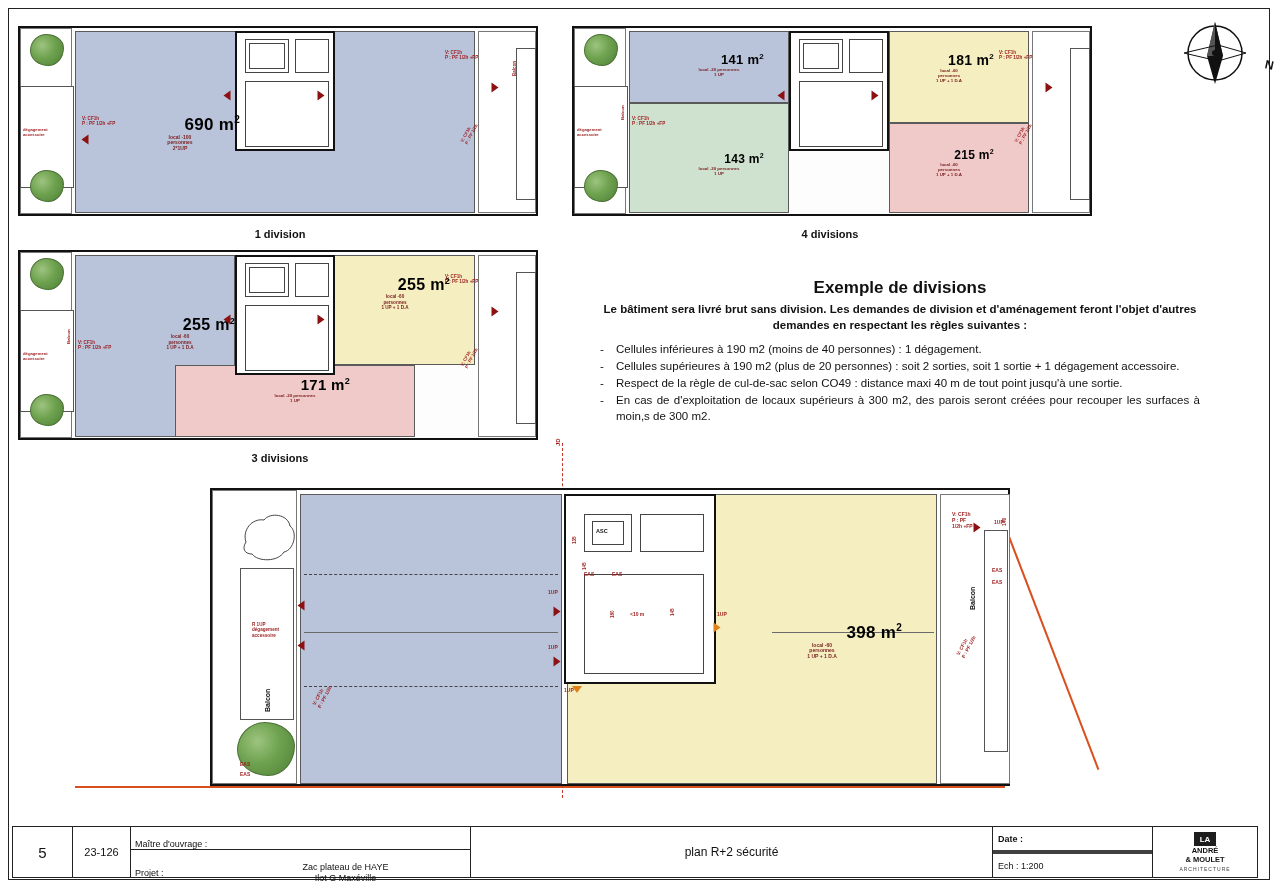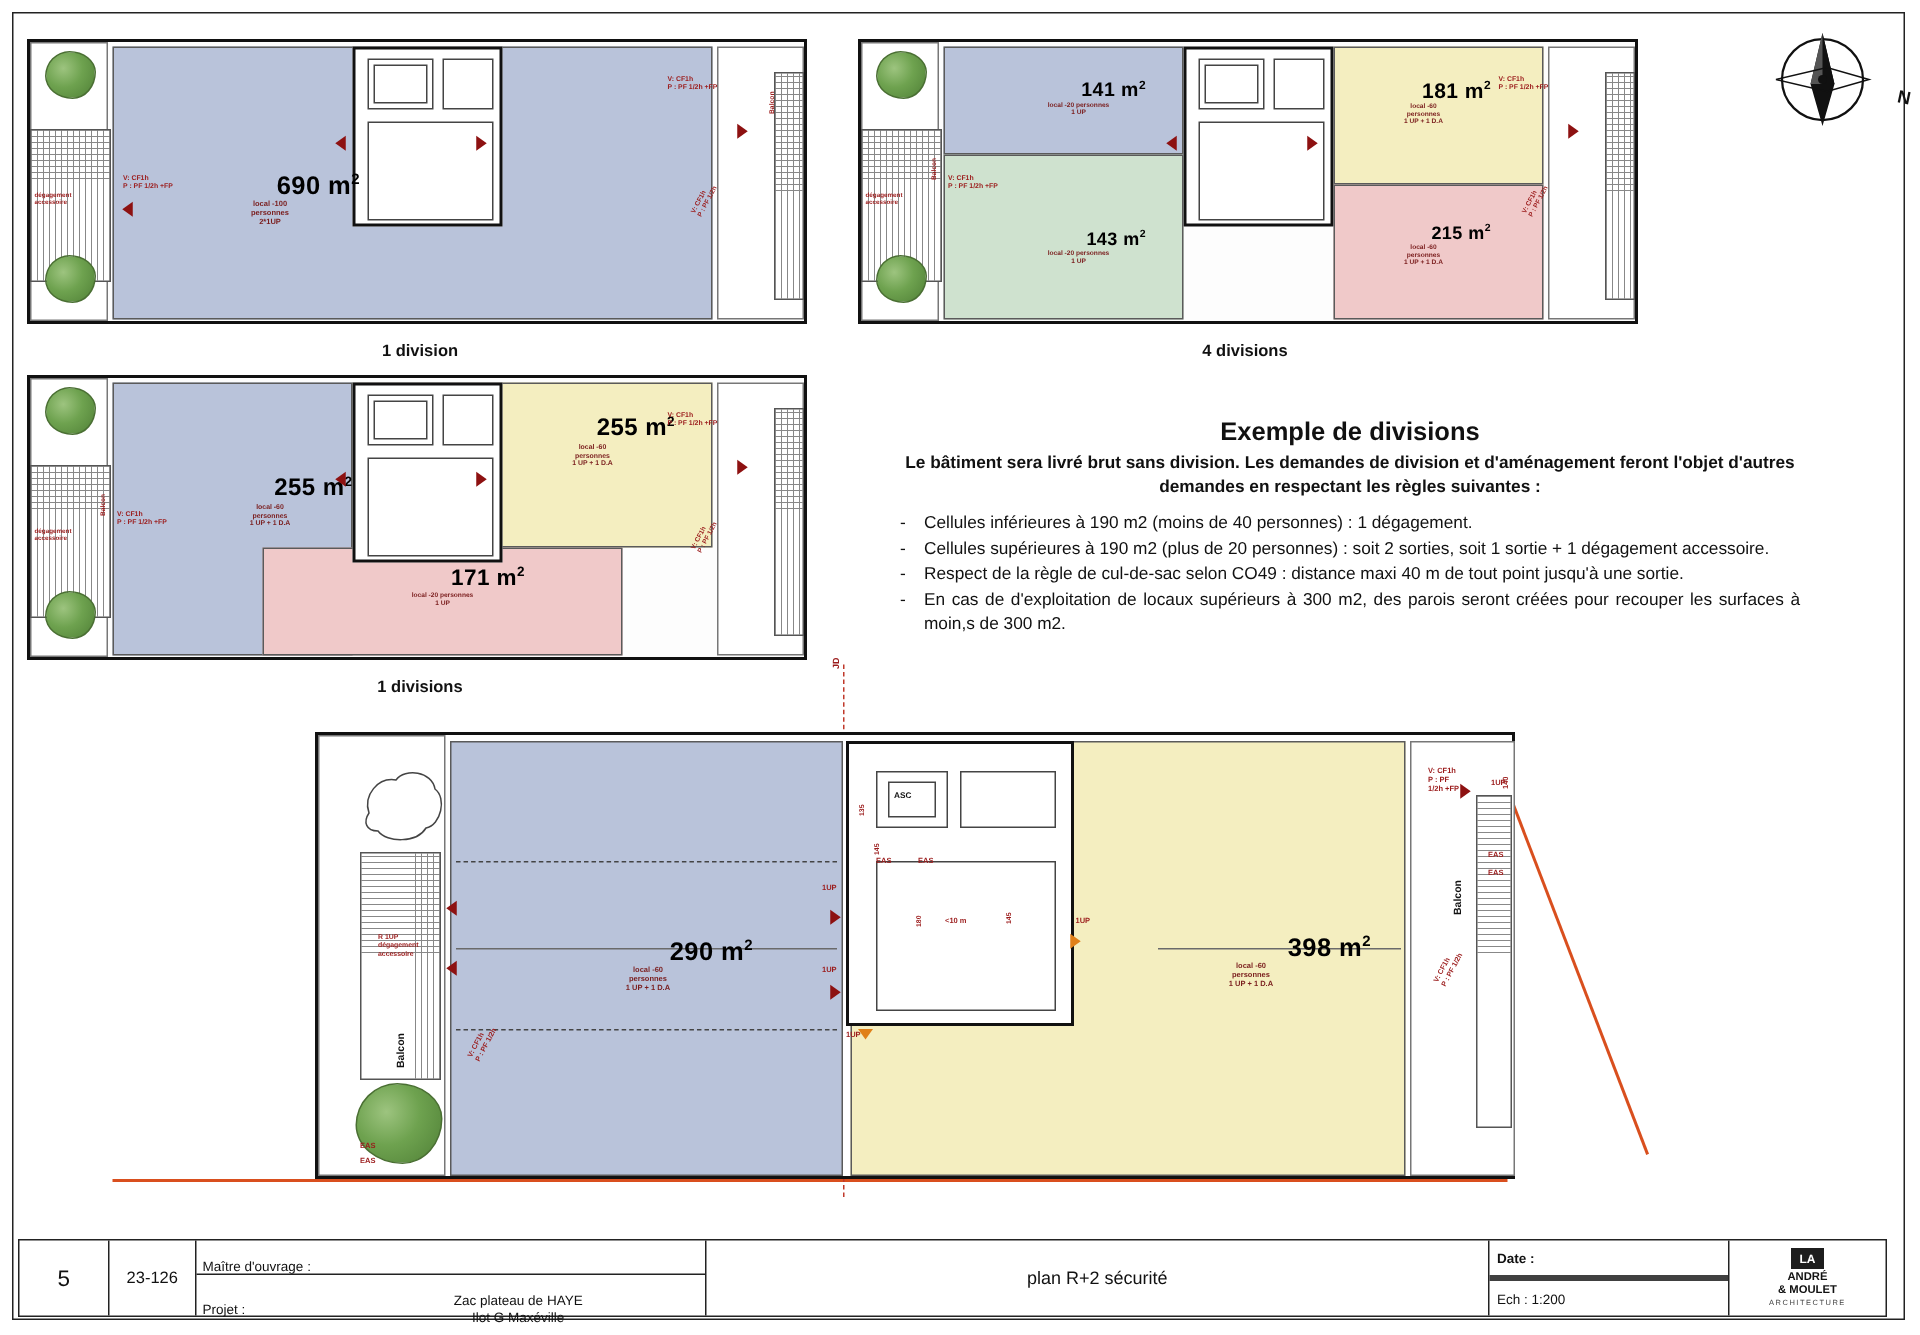--- a/index.html
+++ b/index.html
@@ -223,7 +223,7 @@
     <div class="arrow" style="left:296px;top:64px;transform:rotate(-90deg);"></div>
     <div class="arrow" style="left:470px;top:56px;transform:rotate(-90deg);"></div>
   </div>
-  <div class="captiontxt" style="left:180px;top:452px;width:200px;">1 divisions</div>
+  <div class="captiontxt" style="left:180px;top:452px;width:200px;">3 divisions</div>
 
   <div class="textblock">
     <h2>Exemple de divisions</h2>

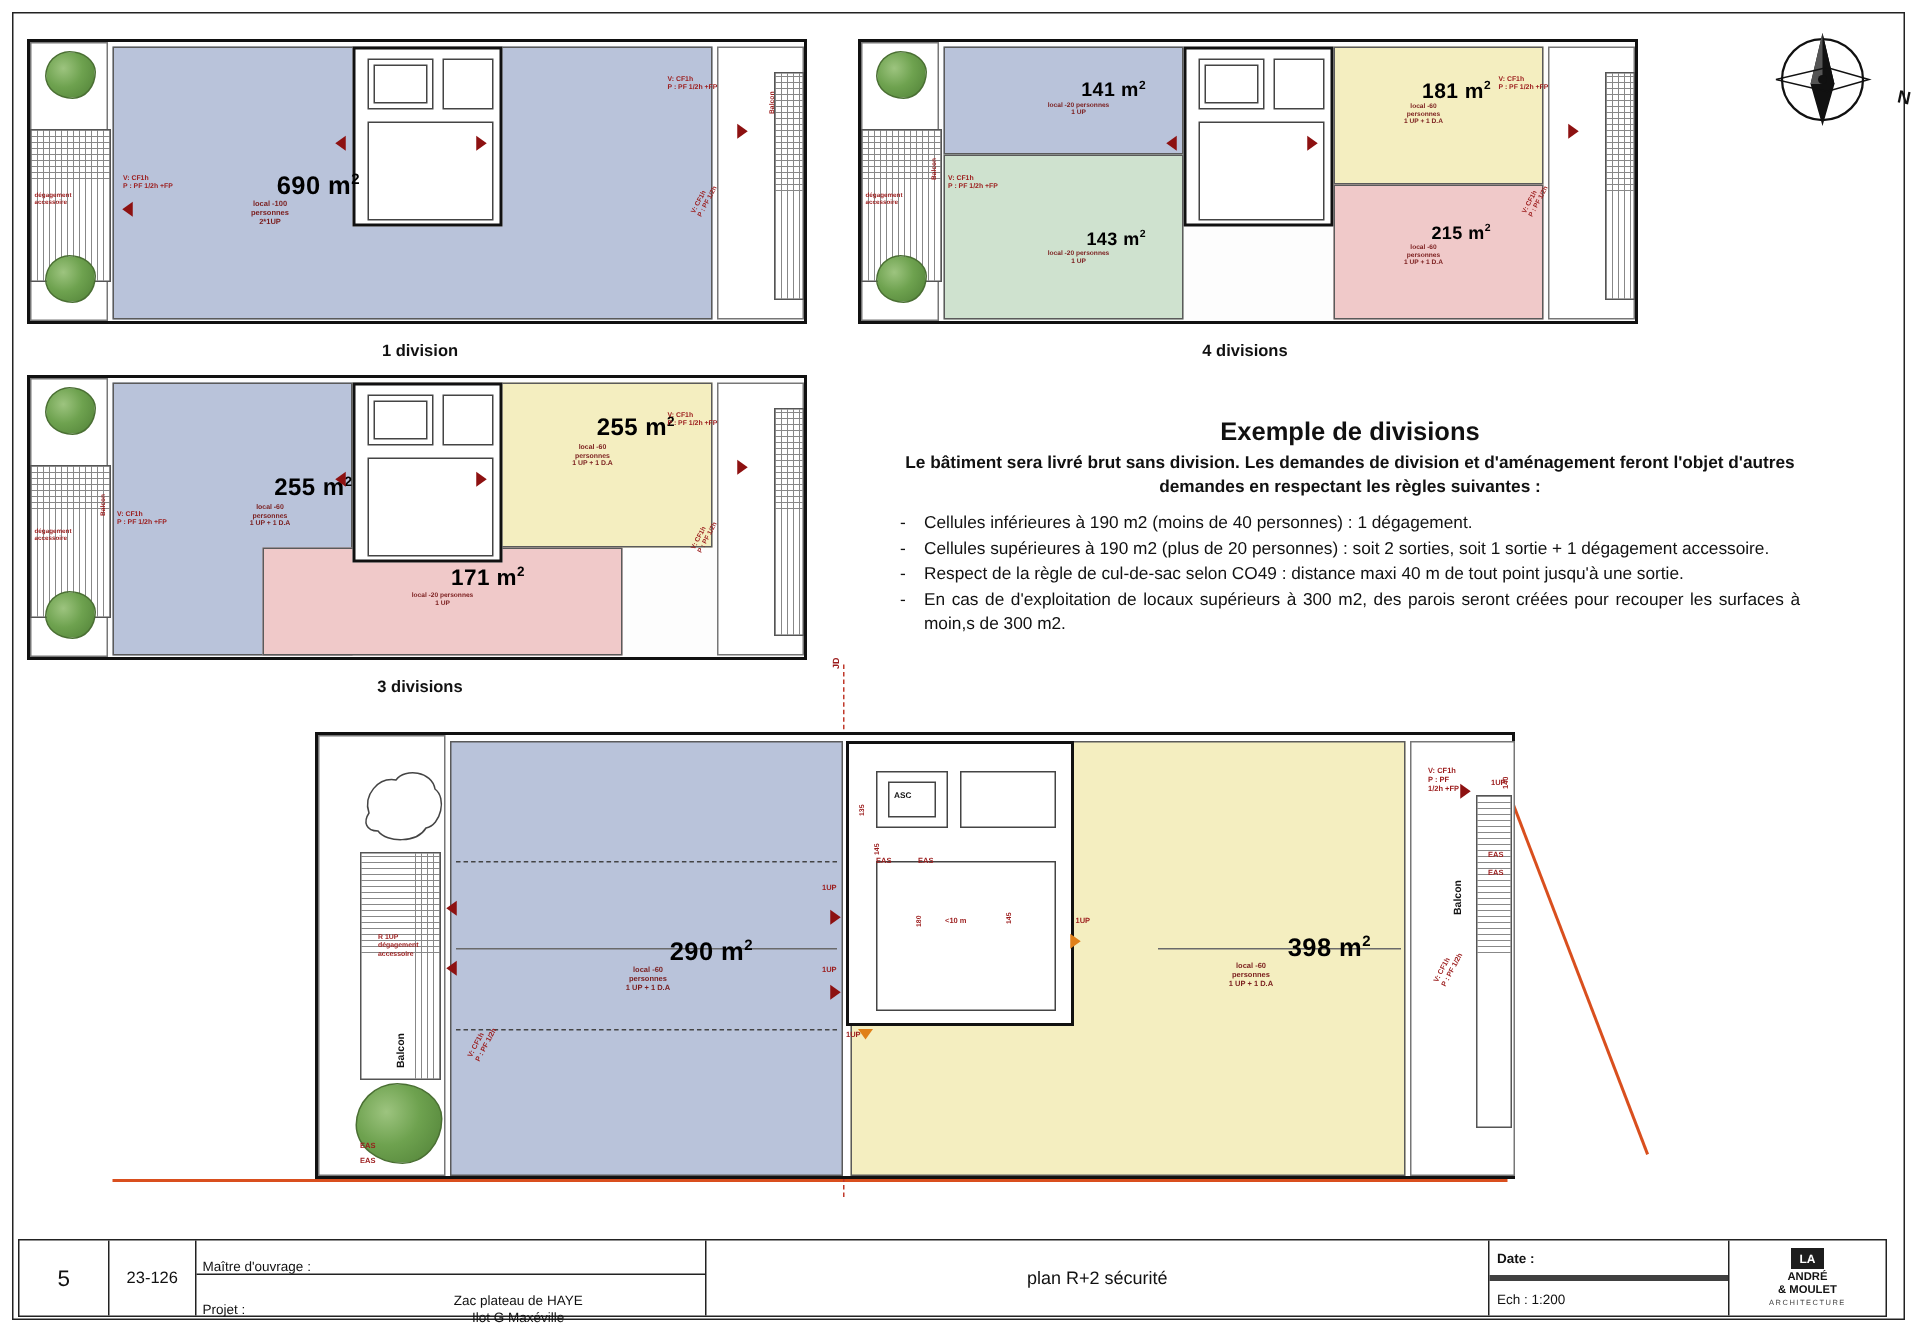--- a/index.html
+++ b/index.html
@@ -290,10 +290,6 @@
       <div class="redtxt" style="left:757px;top:120px;font-size:7px;font-weight:bold;transform:rotate(-90deg);transform-origin:left top;color:#111;">Balcon</div>
       <div class="redtxt" style="left:790px;top:36px;font-size:5px;transform:rotate(-90deg);transform-origin:left top;">140</div>
 
-      <div class="area" style="left:150px;top:135px;width:140px;">
-        <div class="big" style="font-size:17px;"><span>290 m</span><sup style="font-size:10px;">2</sup></div>
-        <div class="sub" style="font-size:5px;">local -60<br>personnes<br>1 UP + 1 D.A</div>
-      </div>
       <div class="area" style="left:542px;top:132px;width:160px;">
         <div class="big" style="font-size:17px;"><span>398 m</span><sup style="font-size:10px;">2</sup></div>
         <div class="sub" style="font-size:5px;">local -60<br>personnes<br>1 UP + 1 D.A</div>

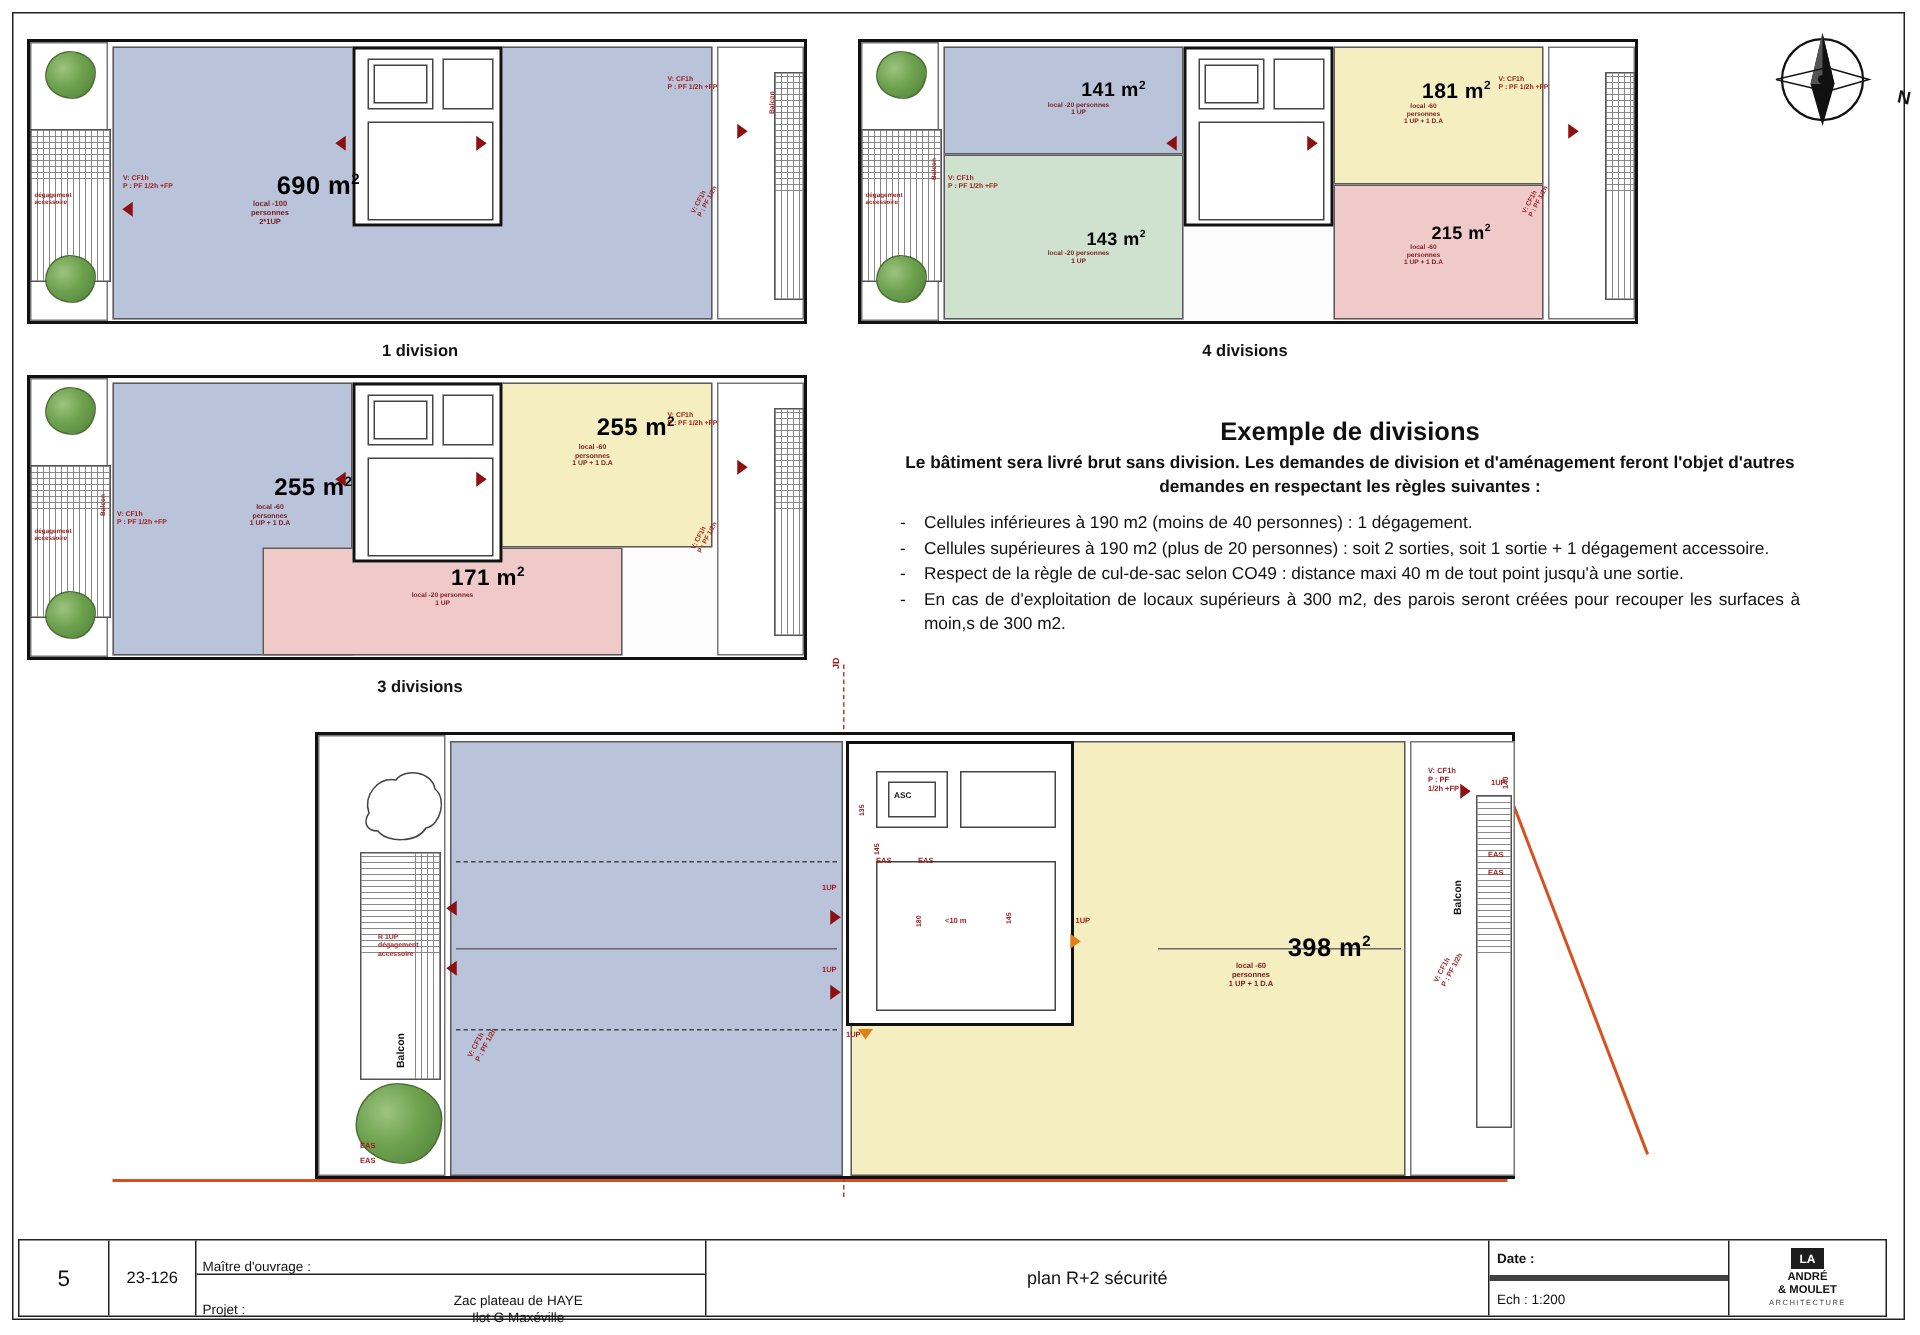--- a/index.html
+++ b/index.html
@@ -290,7 +290,7 @@
       <div class="redtxt" style="left:757px;top:120px;font-size:7px;font-weight:bold;transform:rotate(-90deg);transform-origin:left top;color:#111;">Balcon</div>
       <div class="redtxt" style="left:790px;top:36px;font-size:5px;transform:rotate(-90deg);transform-origin:left top;">140</div>
 
-      <div class="area" style="left:542px;top:132px;width:160px;">
+      <div class="area" style="left:530px;top:132px;width:160px;">
         <div class="big" style="font-size:17px;"><span>398 m</span><sup style="font-size:10px;">2</sup></div>
         <div class="sub" style="font-size:5px;">local -60<br>personnes<br>1 UP + 1 D.A</div>
       </div>

